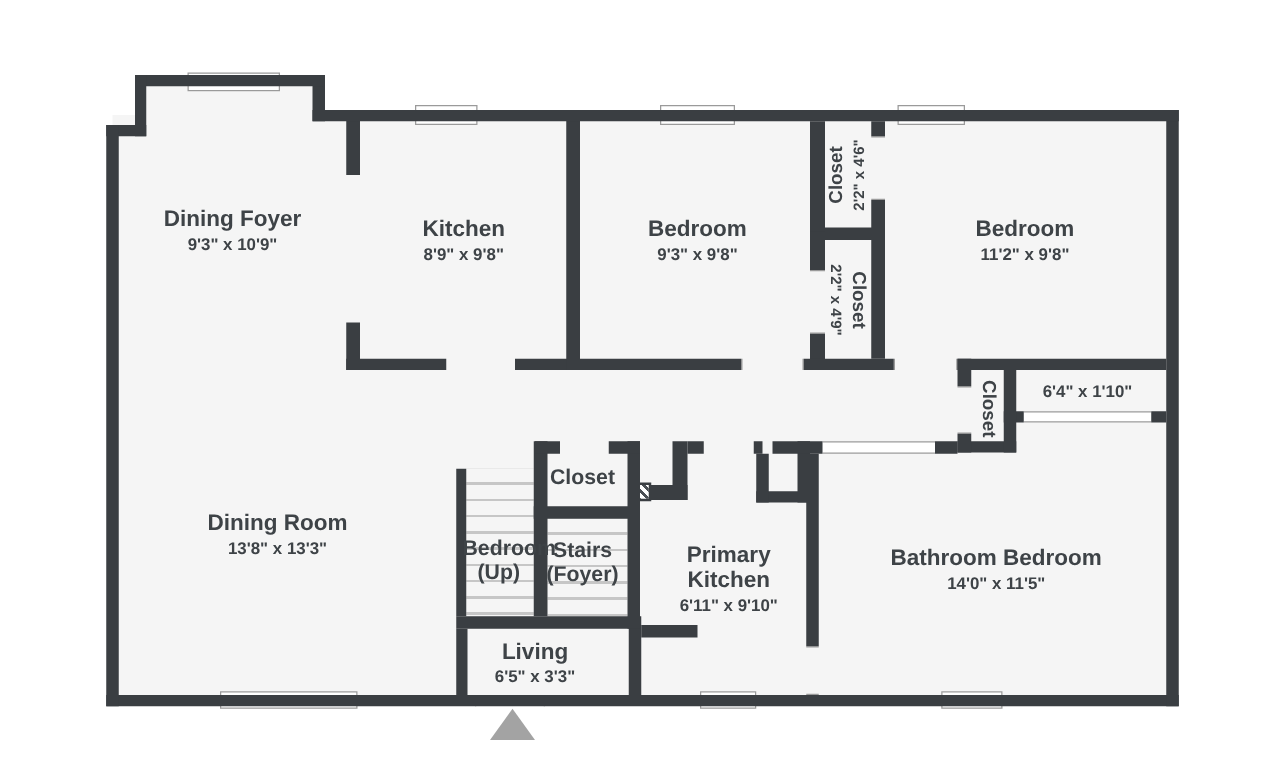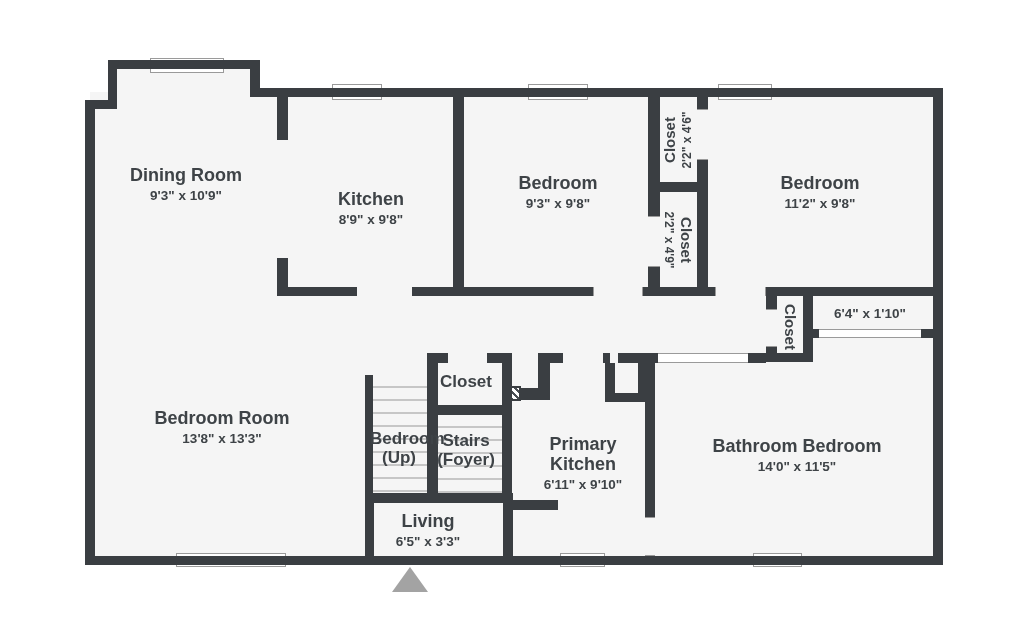--- a/index.html
+++ b/index.html
@@ -106,7 +106,7 @@
     <div class="wall" style="left: 85px; top: 100px; width: 10px; height: 465px;"></div>
 
   <div class="label" style="left:186px;top:184px;width:160px;">
-    <div class="rname">Dining Room</div>
+    <div class="rname">Dining Foyer</div>
     <div class="rdims">9'3" x 10'9"</div>
   </div>
   <div class="label" style="left:371px;top:208px;width:130px;">

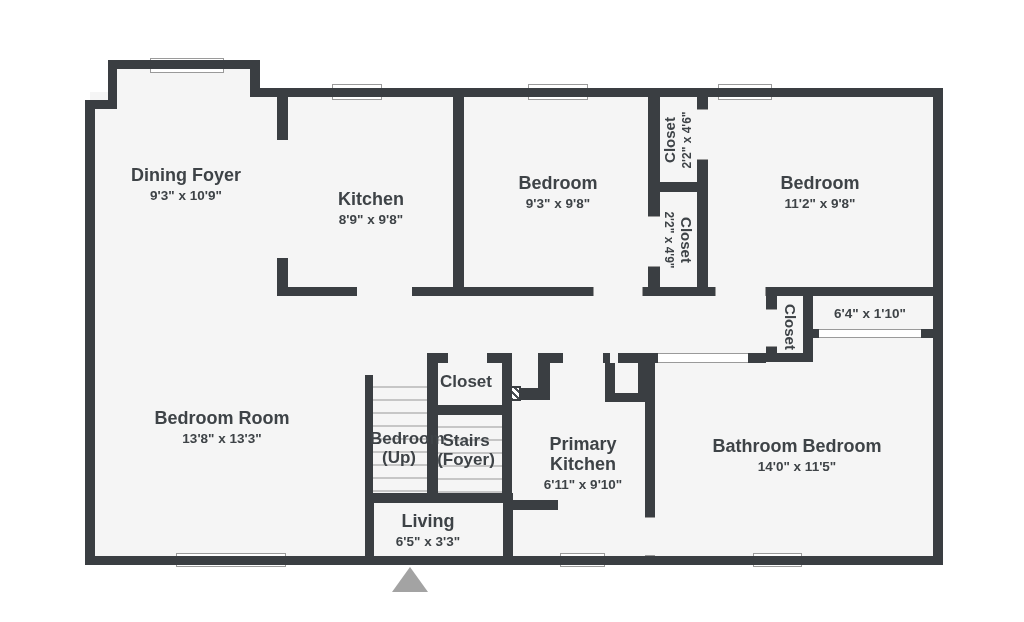--- a/index.html
+++ b/index.html
@@ -109,7 +109,7 @@
     <div class="rname">Dining Foyer</div>
     <div class="rdims">9'3" x 10'9"</div>
   </div>
-  <div class="label" style="left:371px;top:208px;width:130px;">
+  <div class="label" style="left:371px;top:192px;width:130px;">
     <div class="rname">Kitchen</div>
     <div class="rdims">8'9" x 9'8"</div>
   </div>

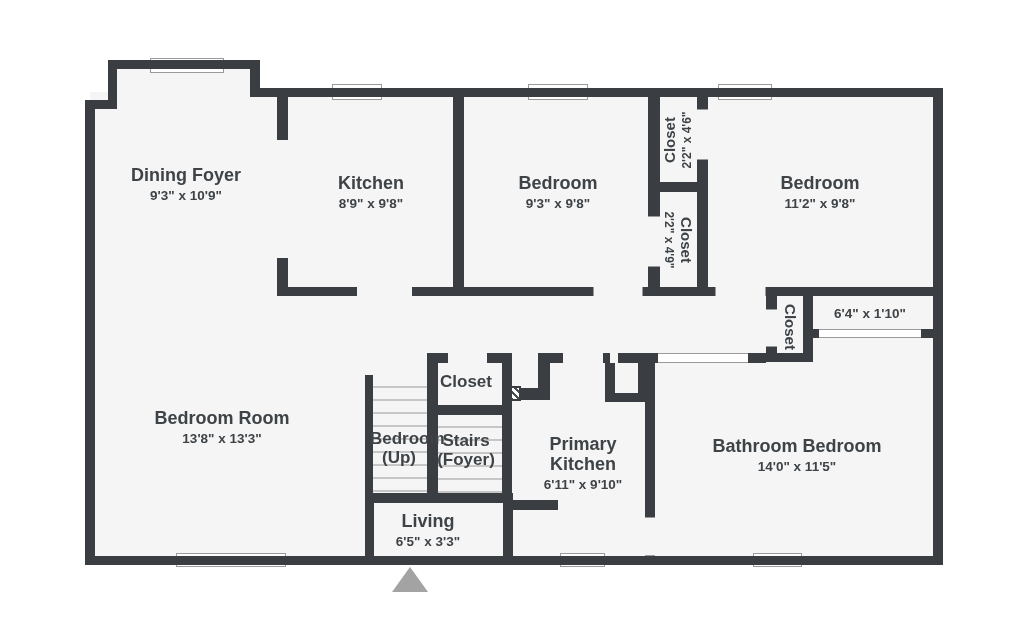--- a/index.html
+++ b/index.html
@@ -137,7 +137,7 @@
 
   </div>
   <div class="label" style="left:222px;top:427px;width:170px;">
-    <div class="rname">Bedroom Room</div>
+    <div class="rname">Dining Room</div>
     <div class="rdims">13'8" x 13'3"</div>
   </div>
   <div class="label md" style="left:466px;top:382px;width:80px;">

